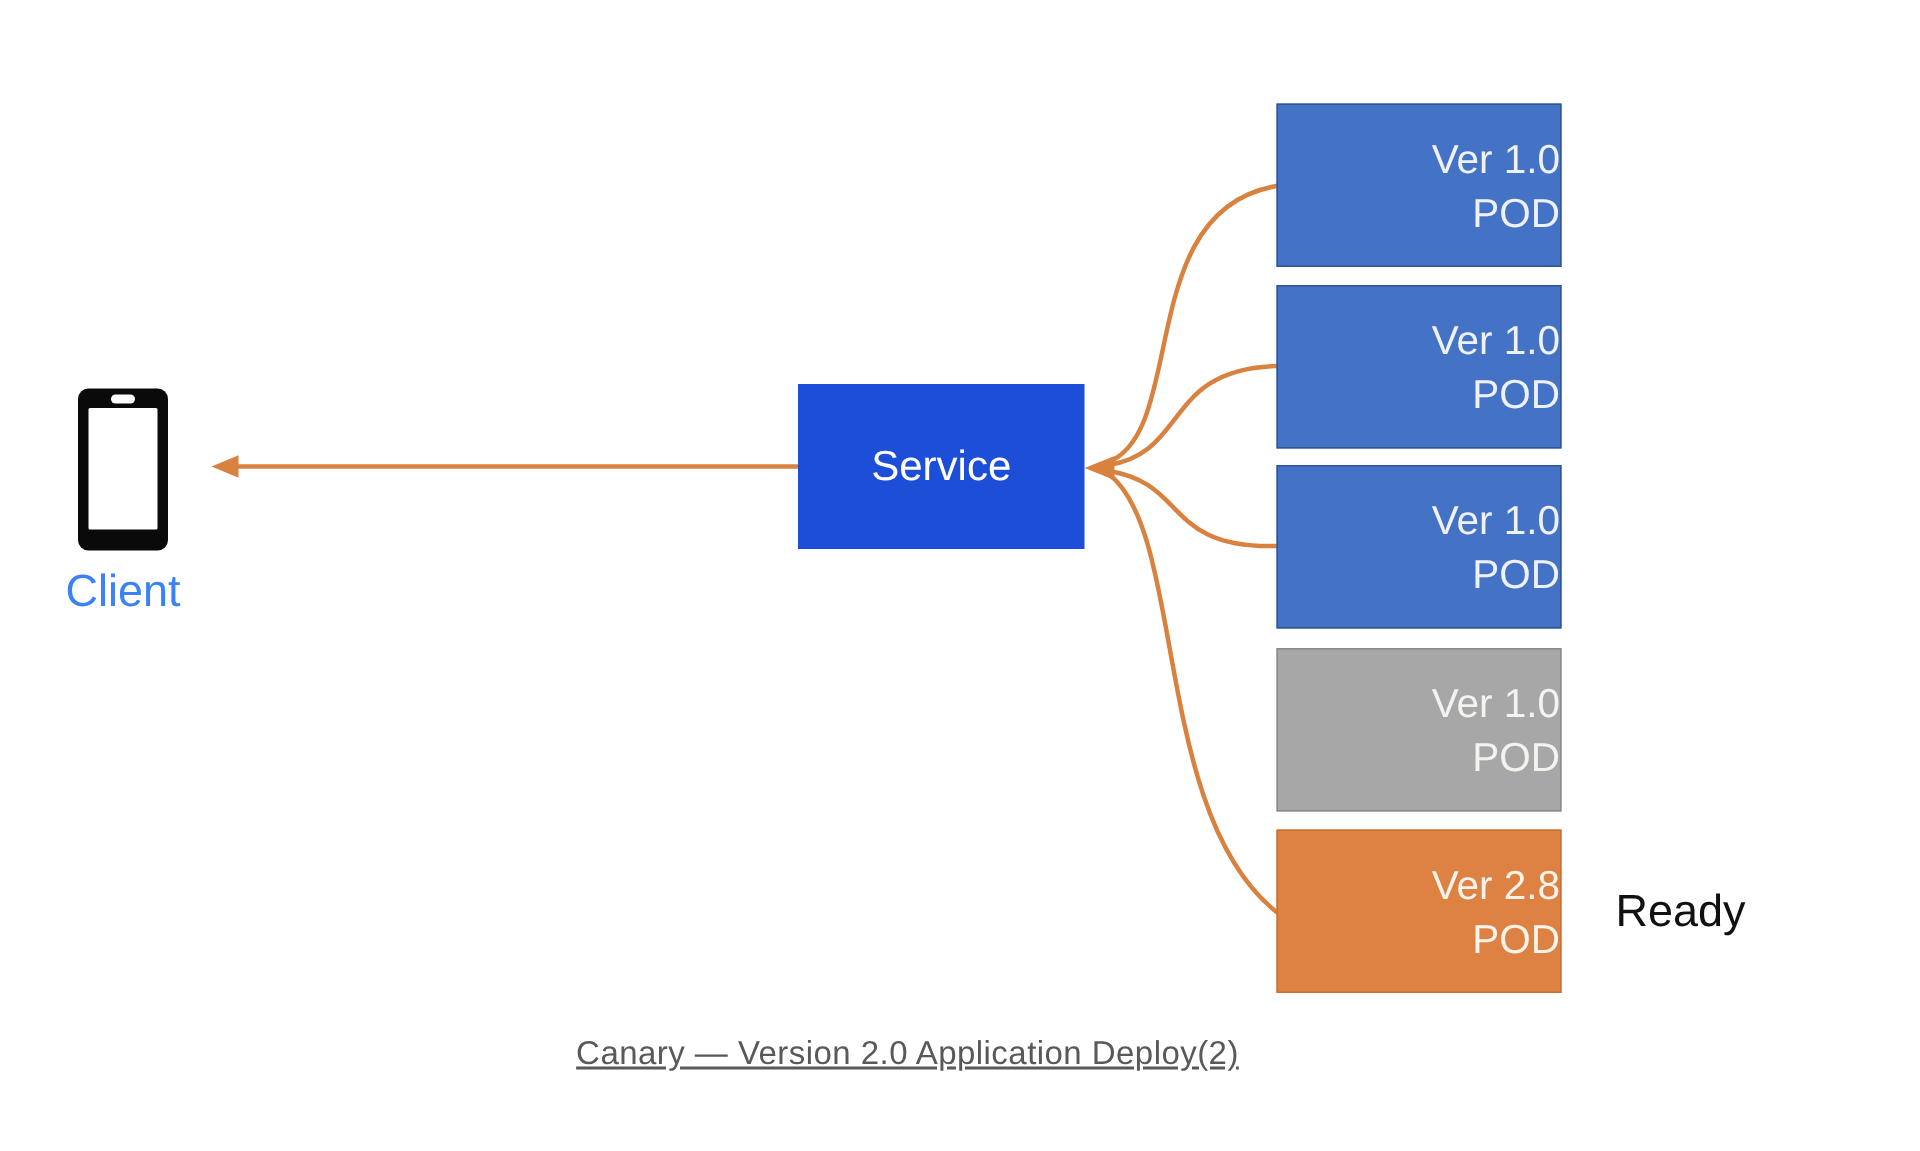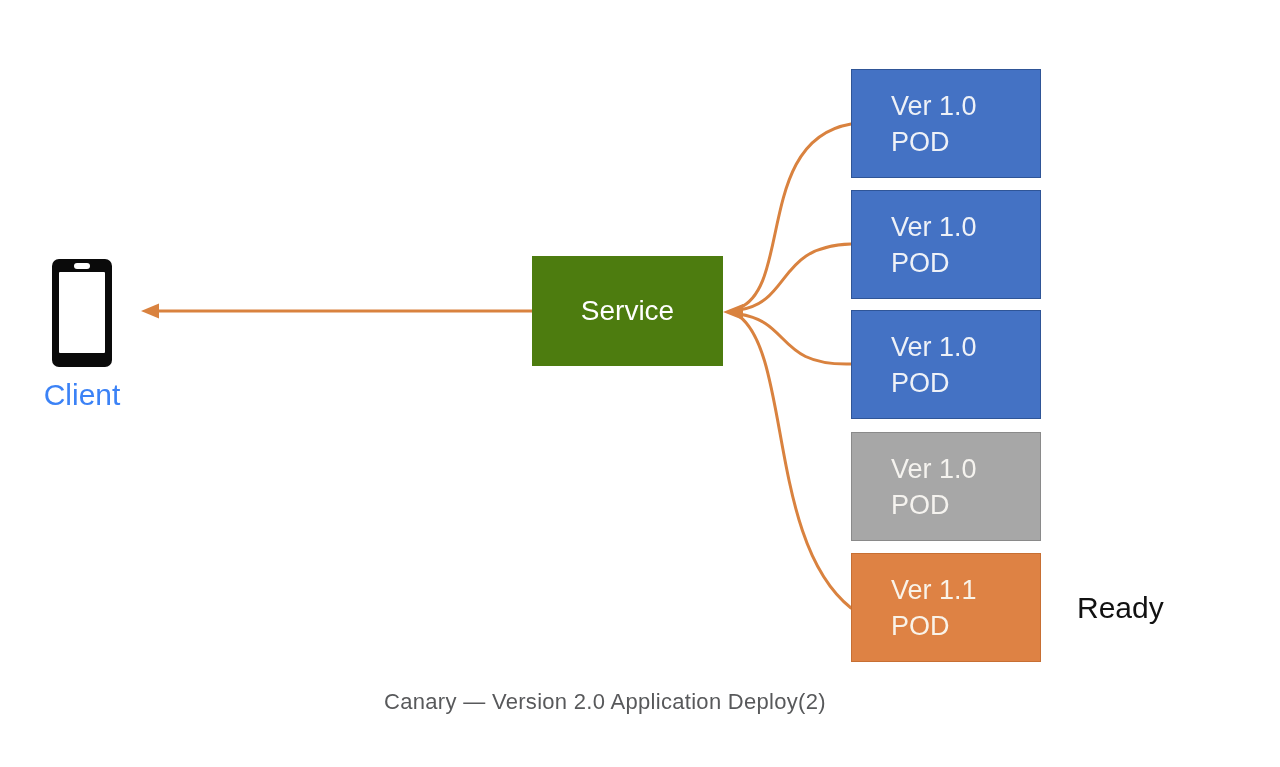--- a/index.html
+++ b/index.html
@@ -74,7 +74,7 @@
     border: 1.5px solid transparent;
     display: flex;
     flex-direction: column;
-    align-items: flex-start;
+    align-items: flex-end;
     justify-content: center;
     font-size: 27px;
     line-height: 36px;

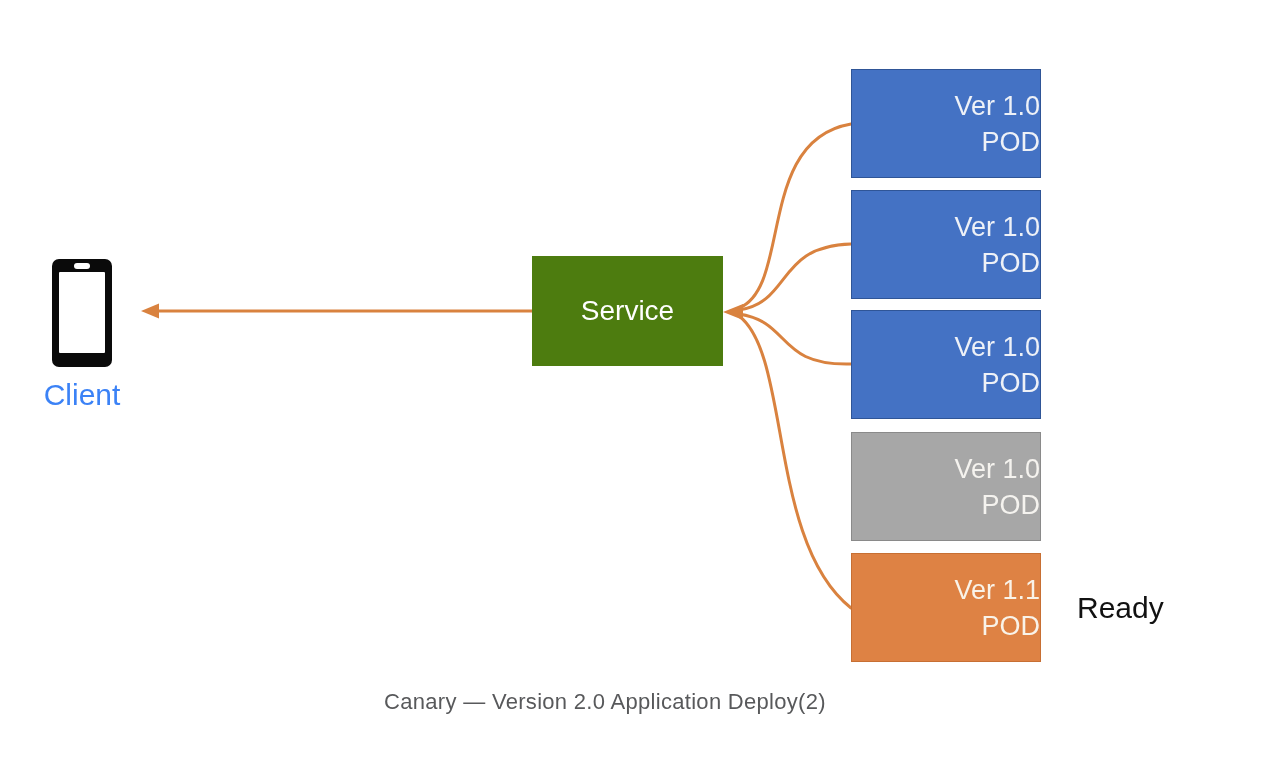--- a/index.html
+++ b/index.html
@@ -127,7 +127,7 @@
   </div>
   <div class="client-label">Client</div>
 
-  <div class="service-box" style="background: #4d7c0f; color: rgb(255, 255, 255);">
+  <div class="service-box" style="background: #1d4ed8; color: rgb(255, 255, 255);">
     <span>Service</span>
   </div>
 

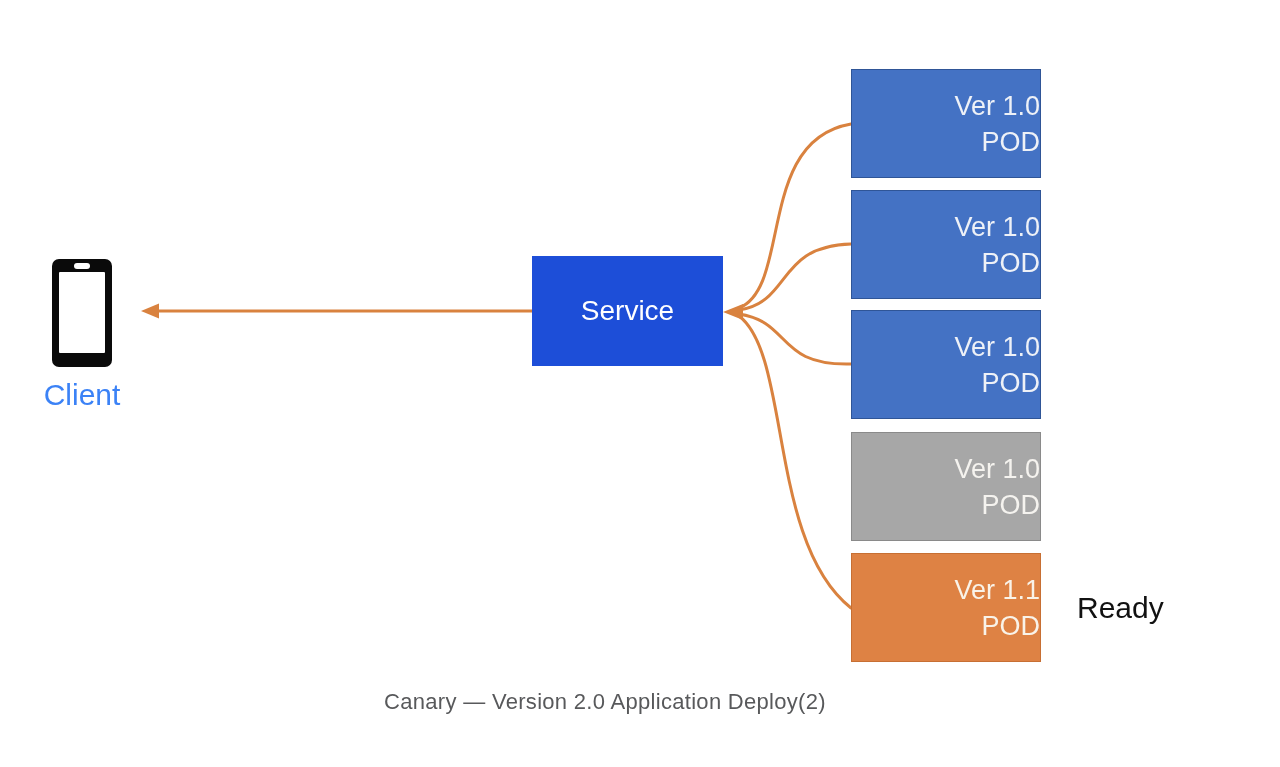--- a/index.html
+++ b/index.html
@@ -148,7 +148,7 @@
     <span>POD</span>
   </div>
   <div class="pod pod-5" style="background: rgb(222, 130, 68); border-color: rgb(199, 111, 51); color: rgb(249, 243, 233);">
-    <span>Ver 1.1</span>
+    <span>Ver 2.8</span>
     <span>POD</span>
   </div>
 

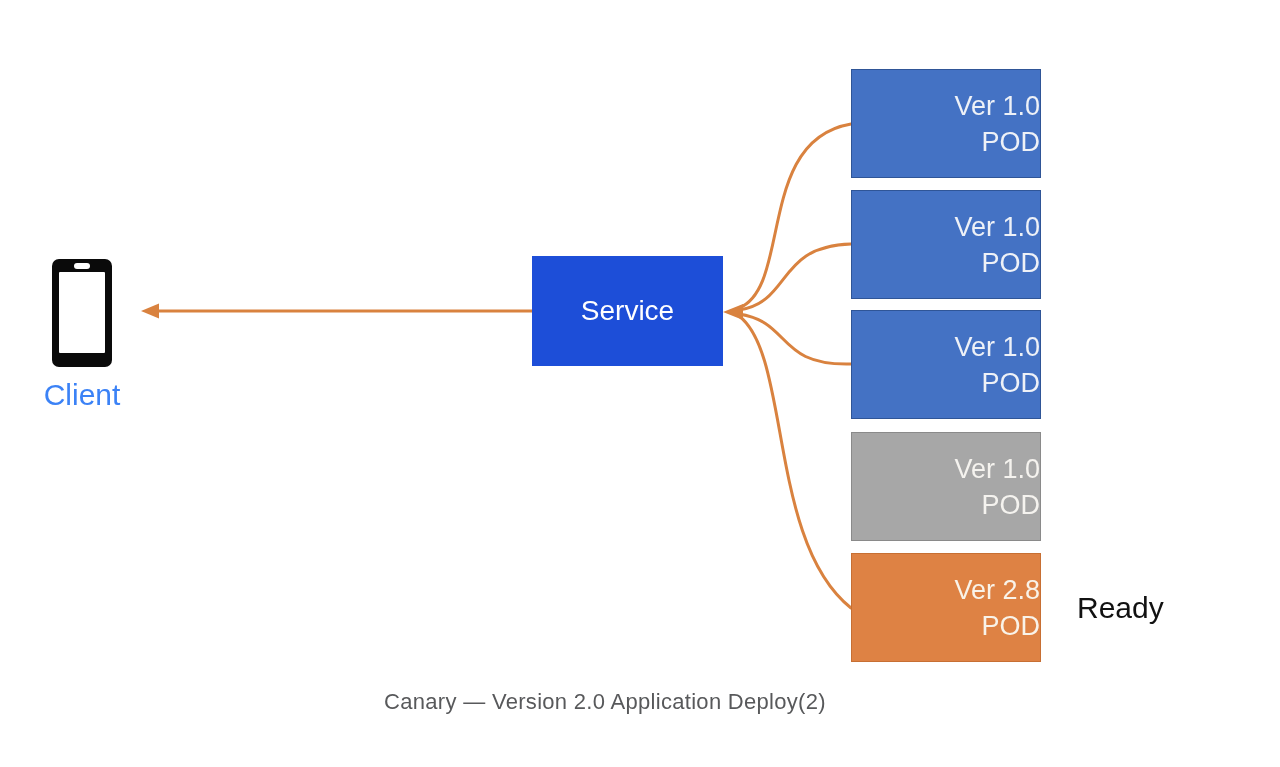--- a/index.html
+++ b/index.html
@@ -102,6 +102,7 @@
     text-align: center;
     font-size: 22px;
     letter-spacing: 0.3px;
+    text-decoration: underline;
   }
 </style>
 </head>

